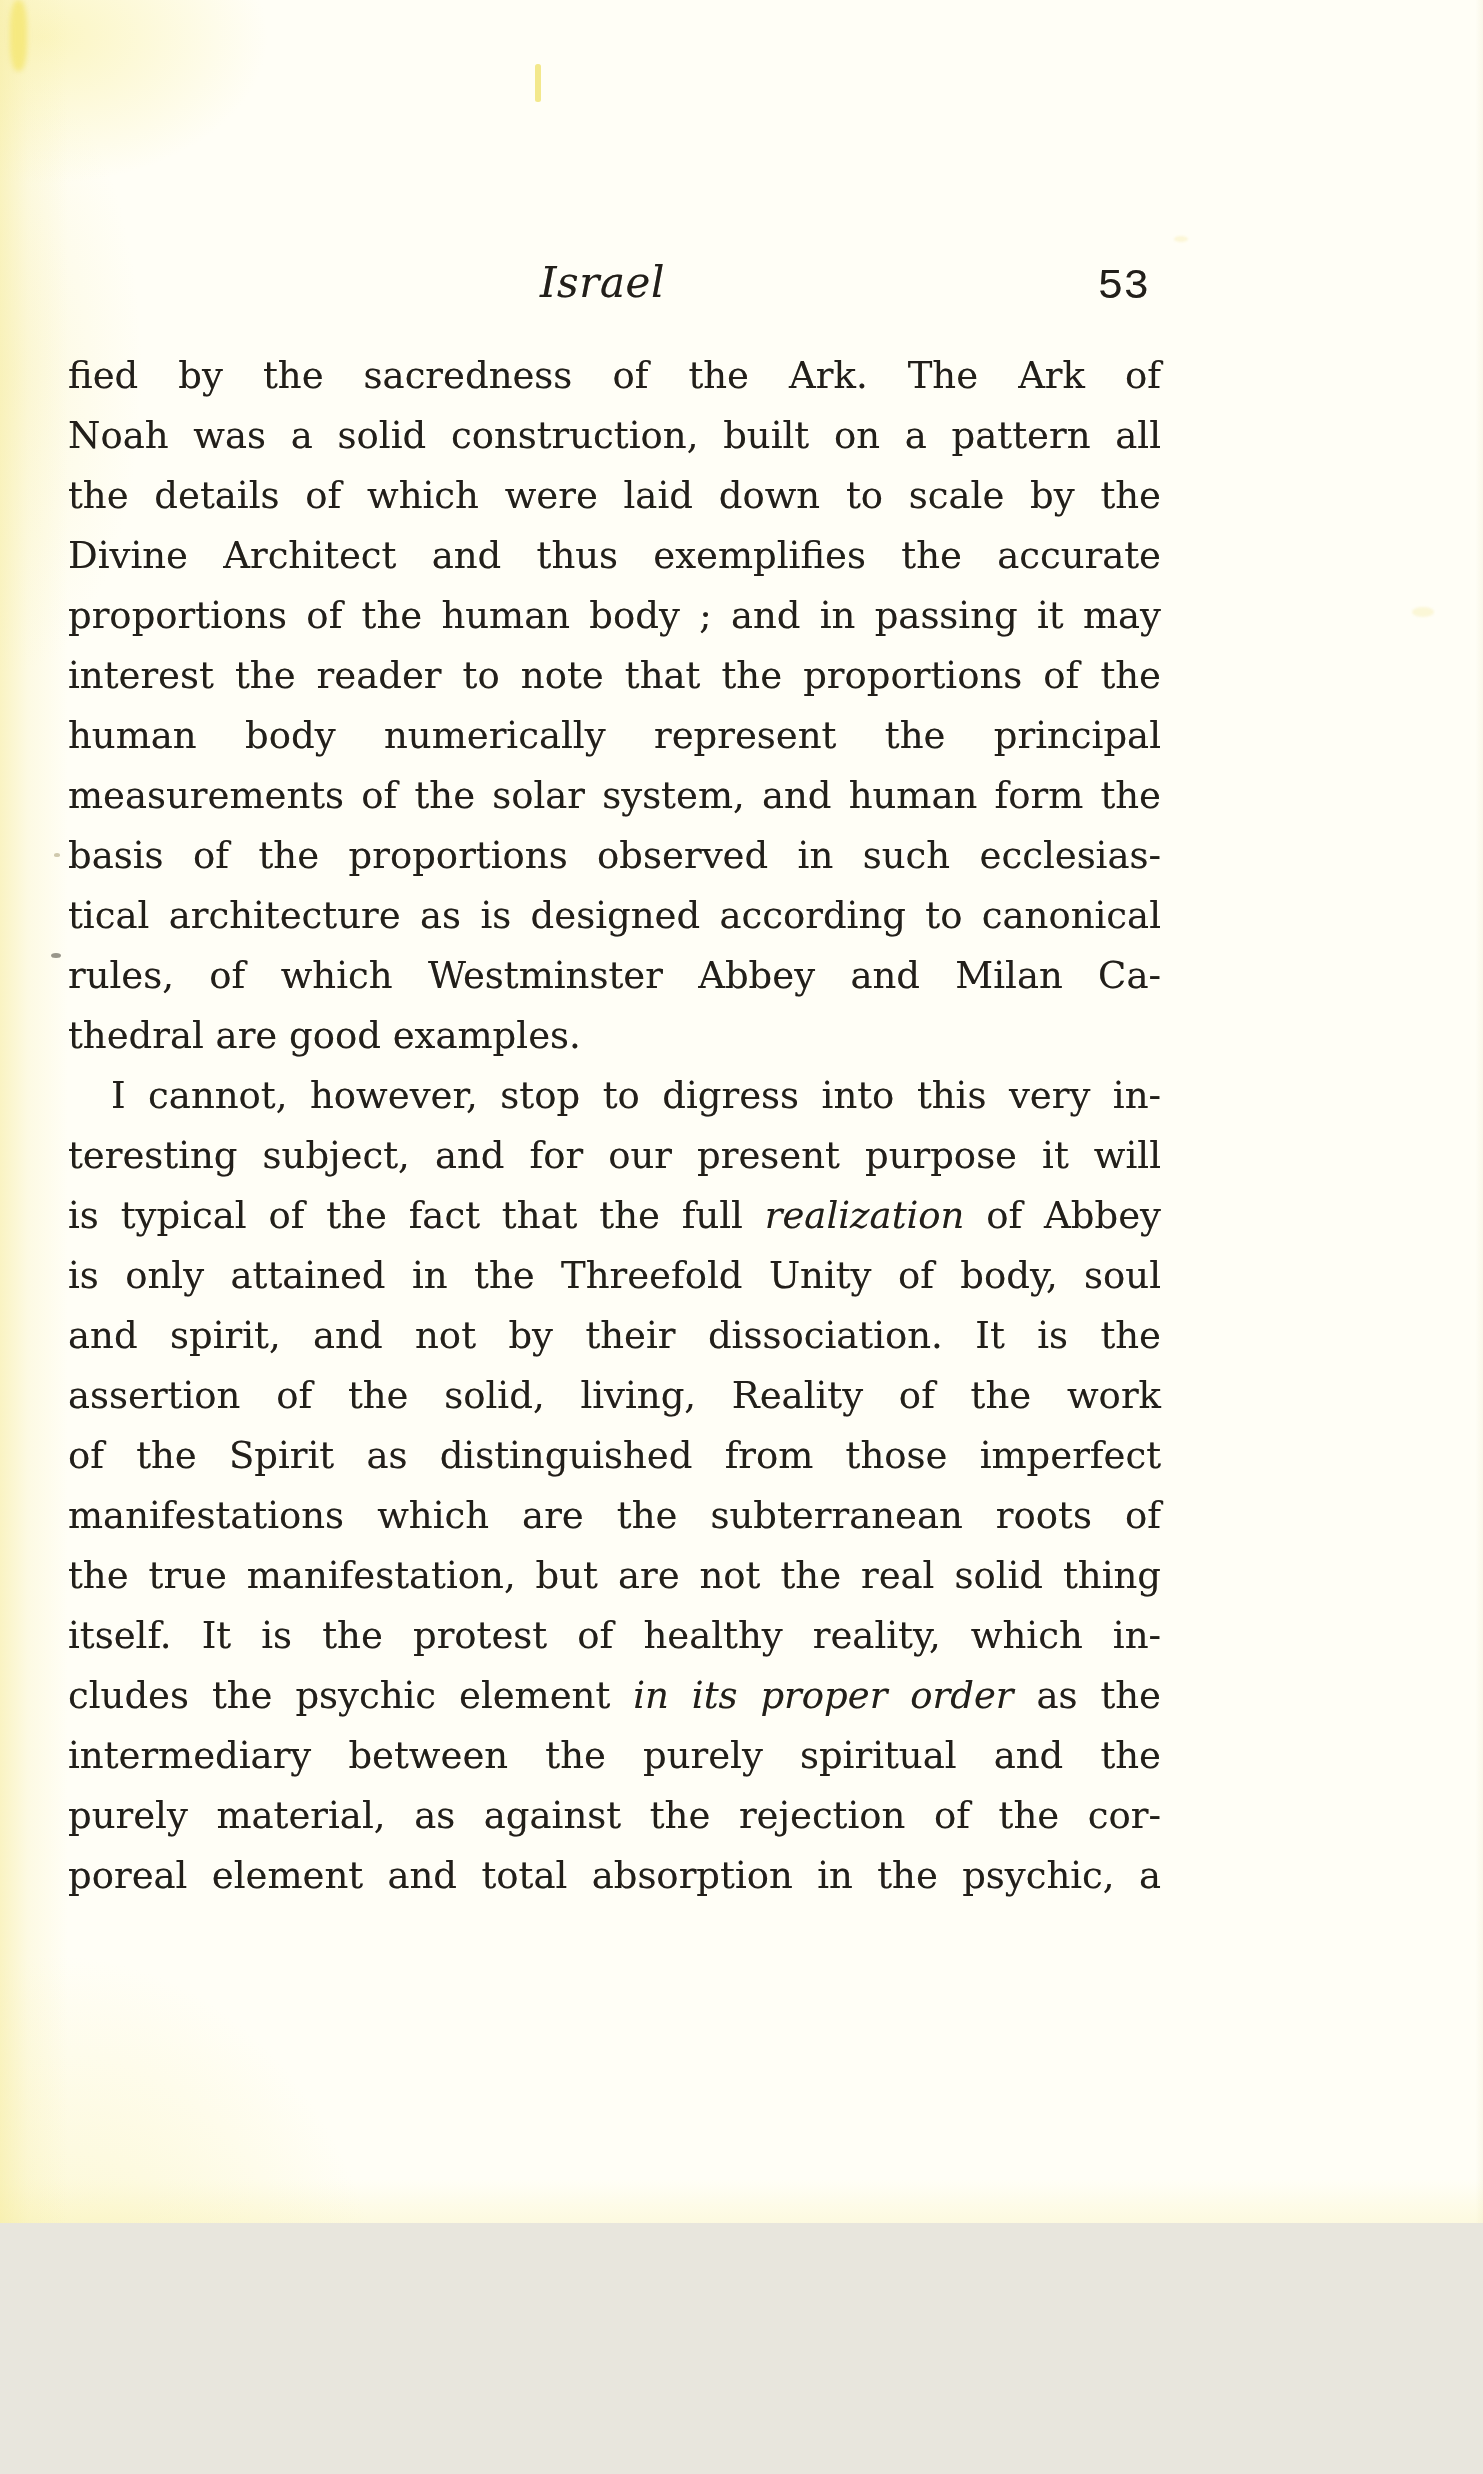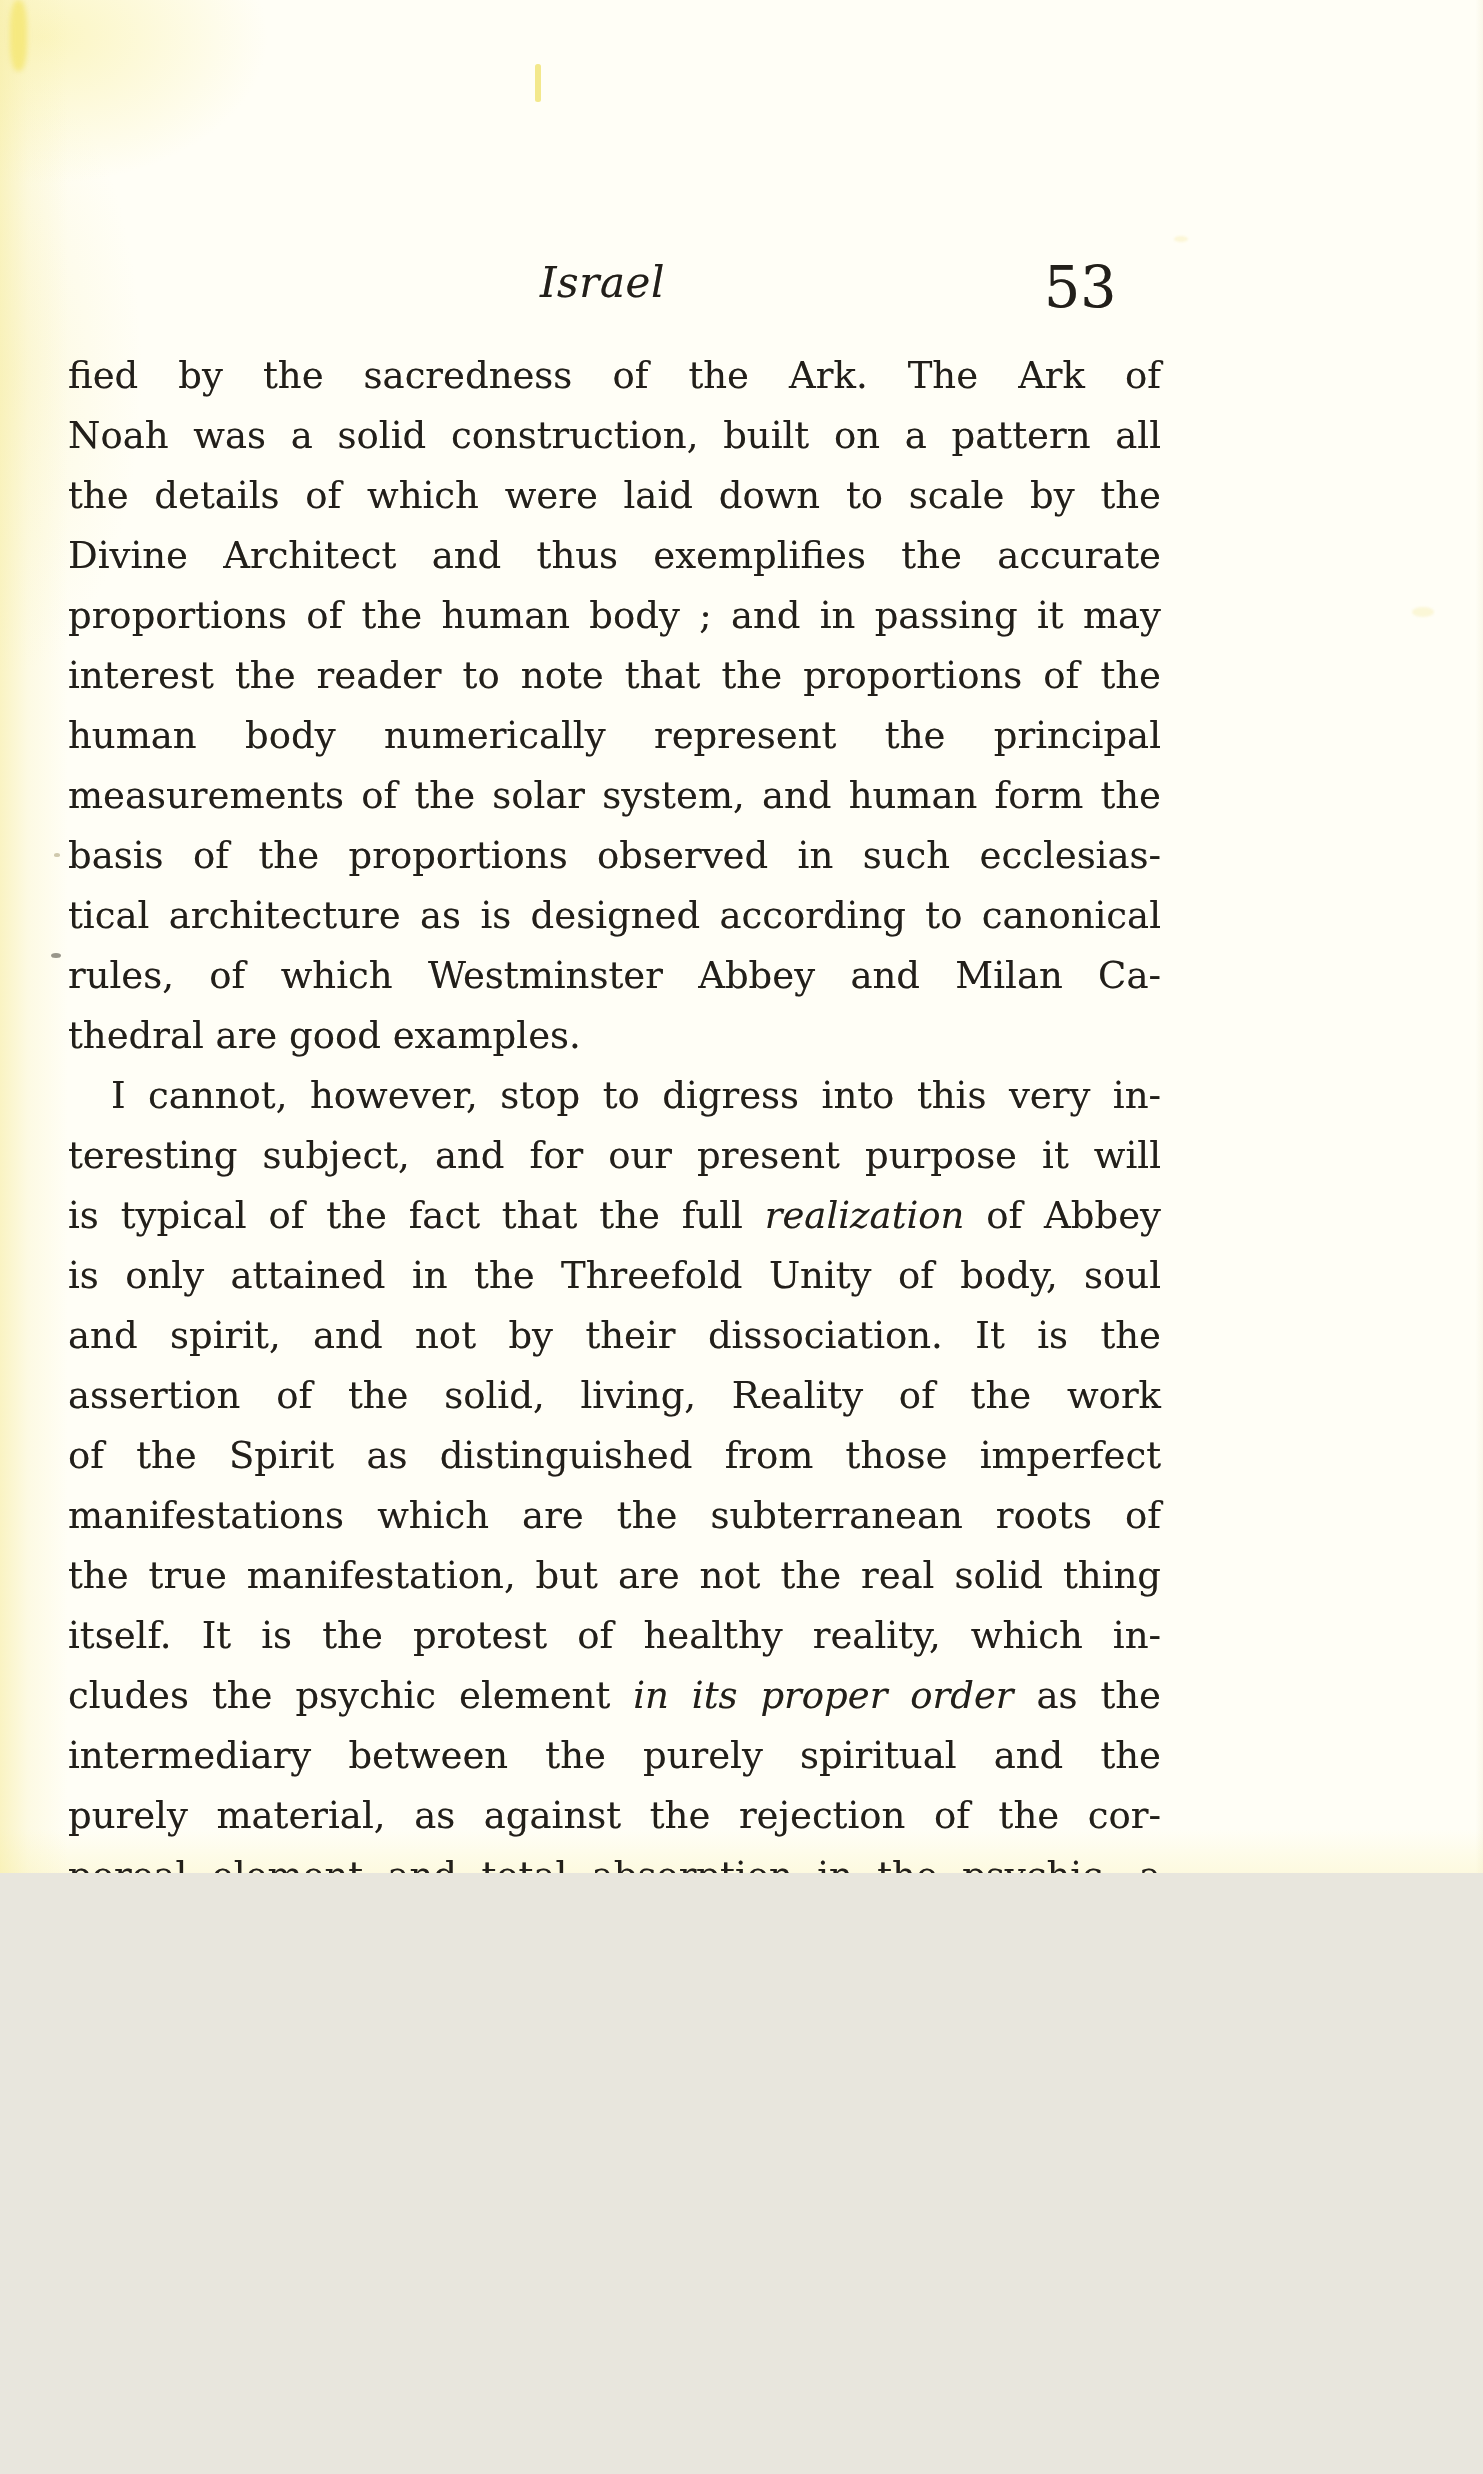--- a/index.html
+++ b/index.html
@@ -10,7 +10,7 @@
   .page {
     position: relative;
     width: 1484px;
-    height: 1873px;
+    height: 2223px;
     overflow: hidden;
     background-color: #fffef6;
     background-image:

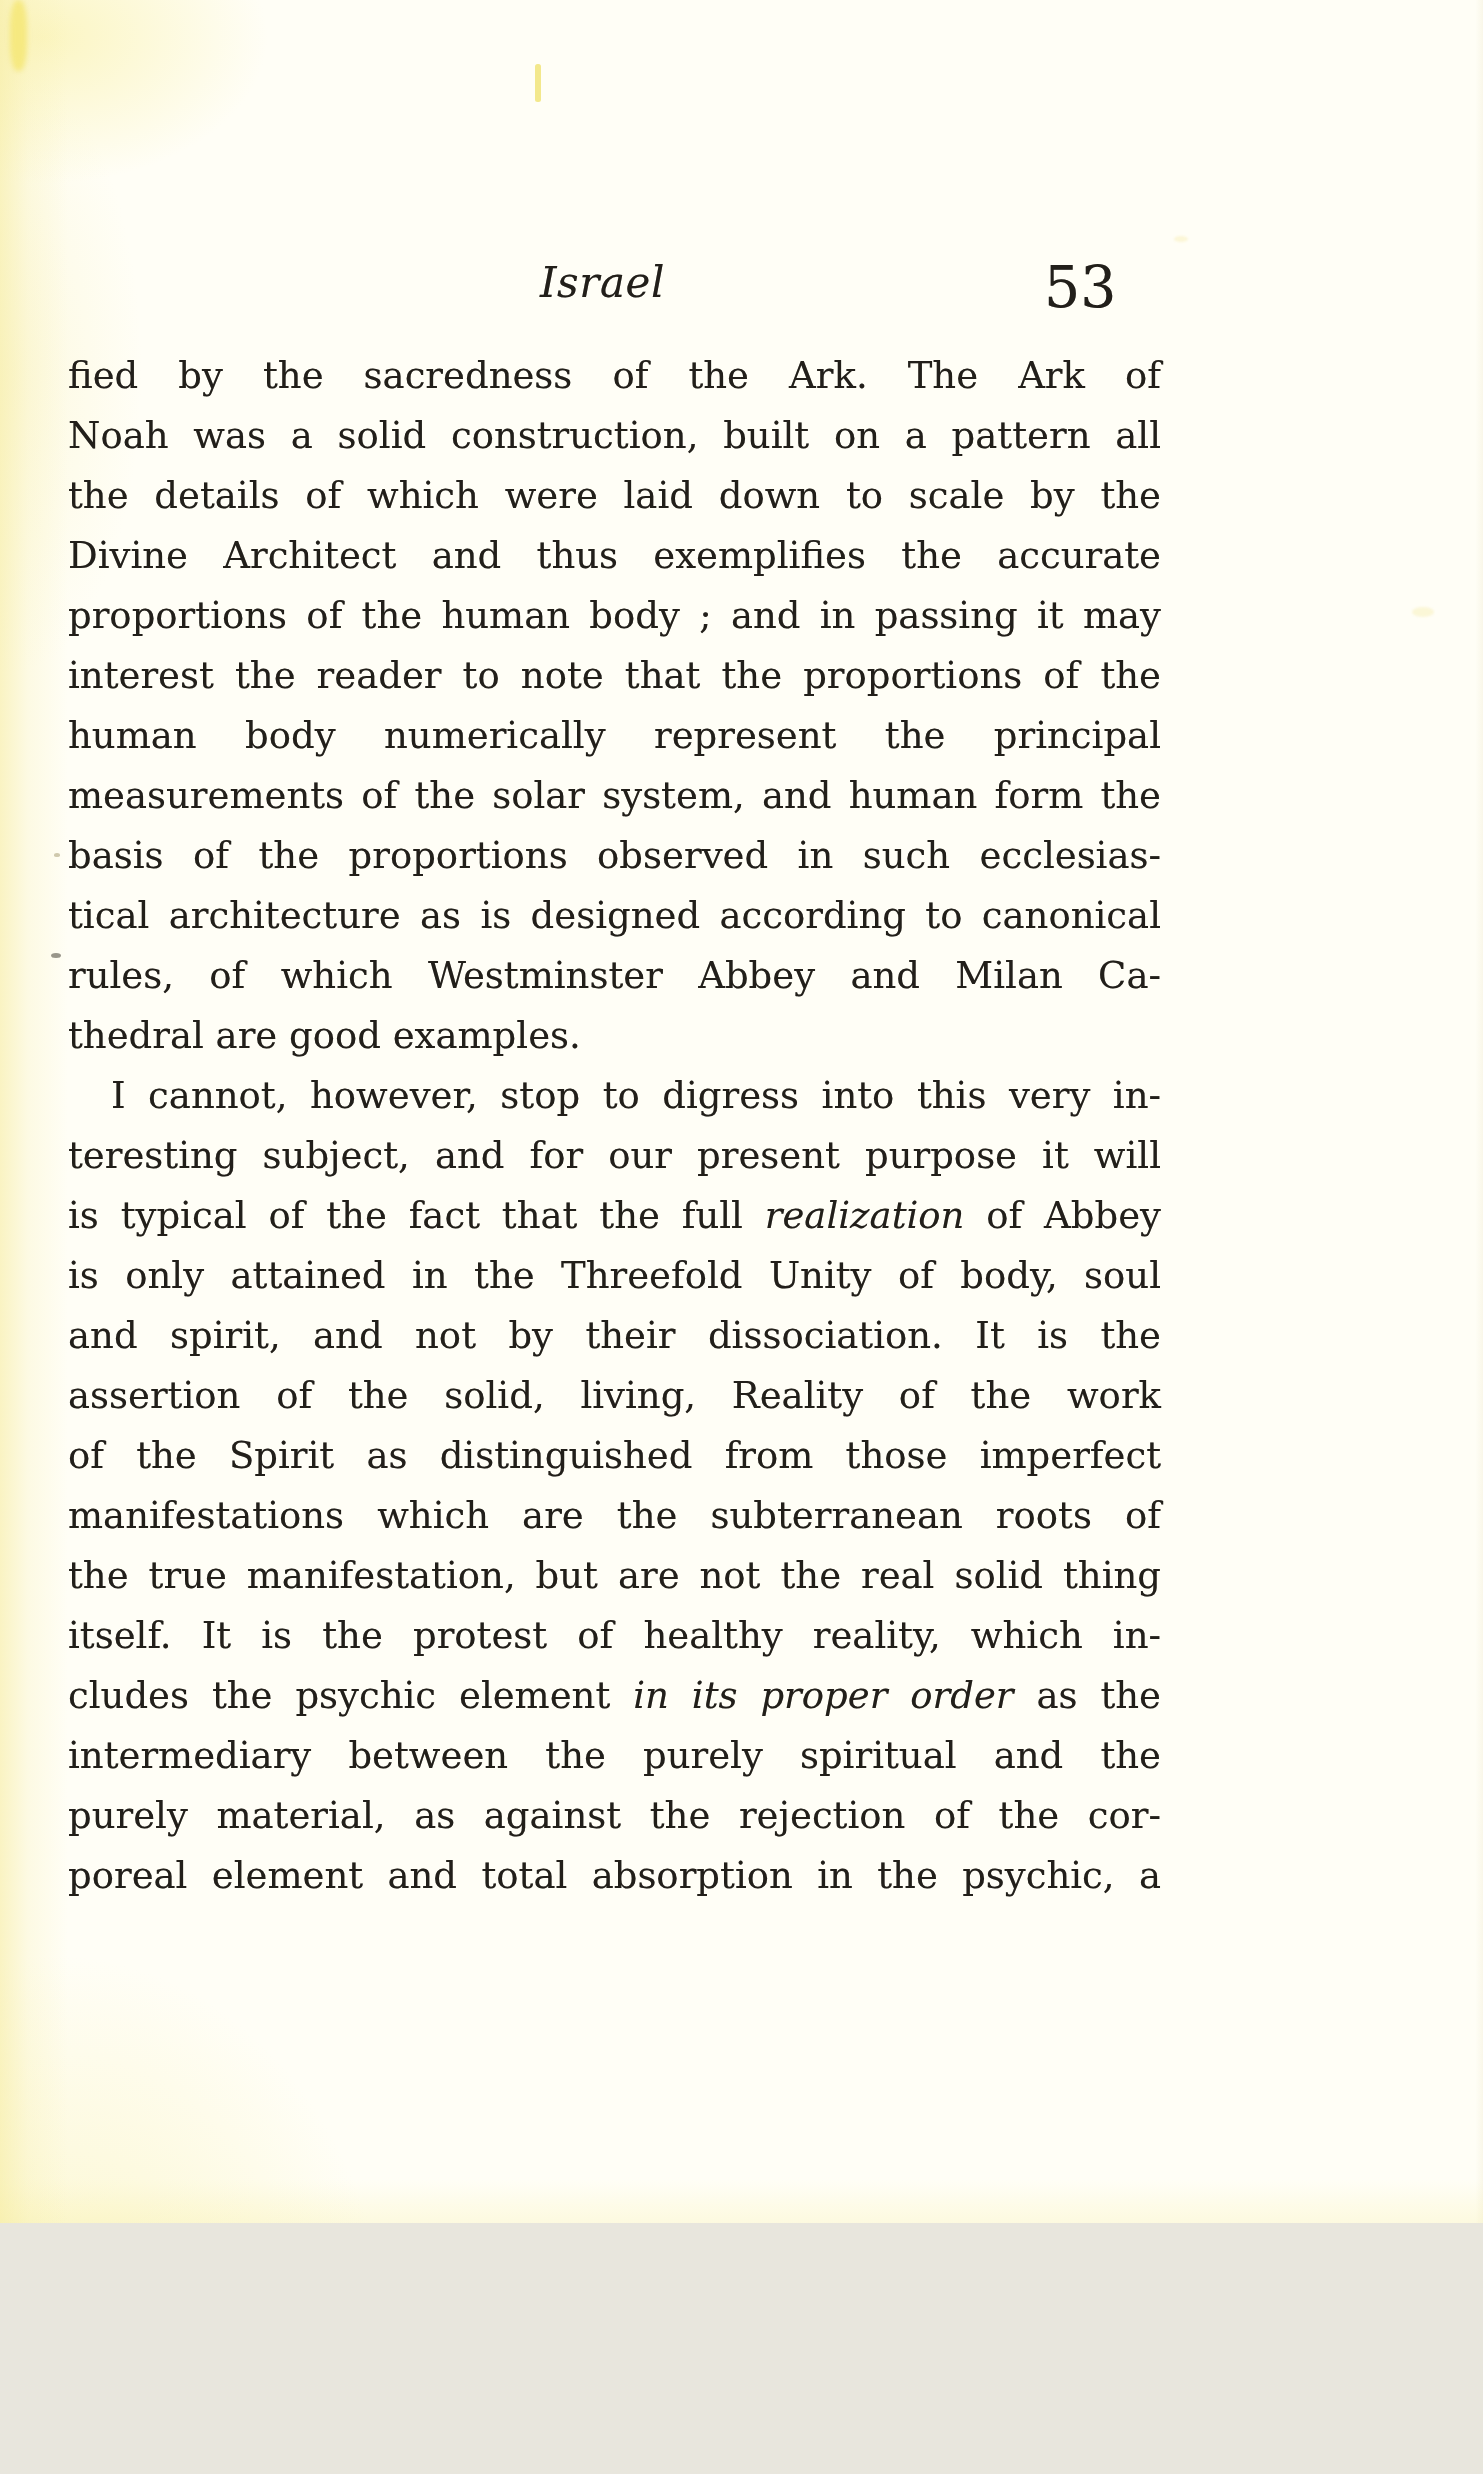--- a/index.html
+++ b/index.html
@@ -48,10 +48,11 @@
     top: 259px;
     left: 1044px;
     width: 105px;
-    text-align: left;
-    font-size: 57px;
+    text-align: right;
+    font-size: 43px;
     line-height: 56px;
     text-shadow: 0 0 0.6px rgba(25,22,18,0.45);
+    font-family: Liberation Mono, monospace;
   }
 
   .body-text {

